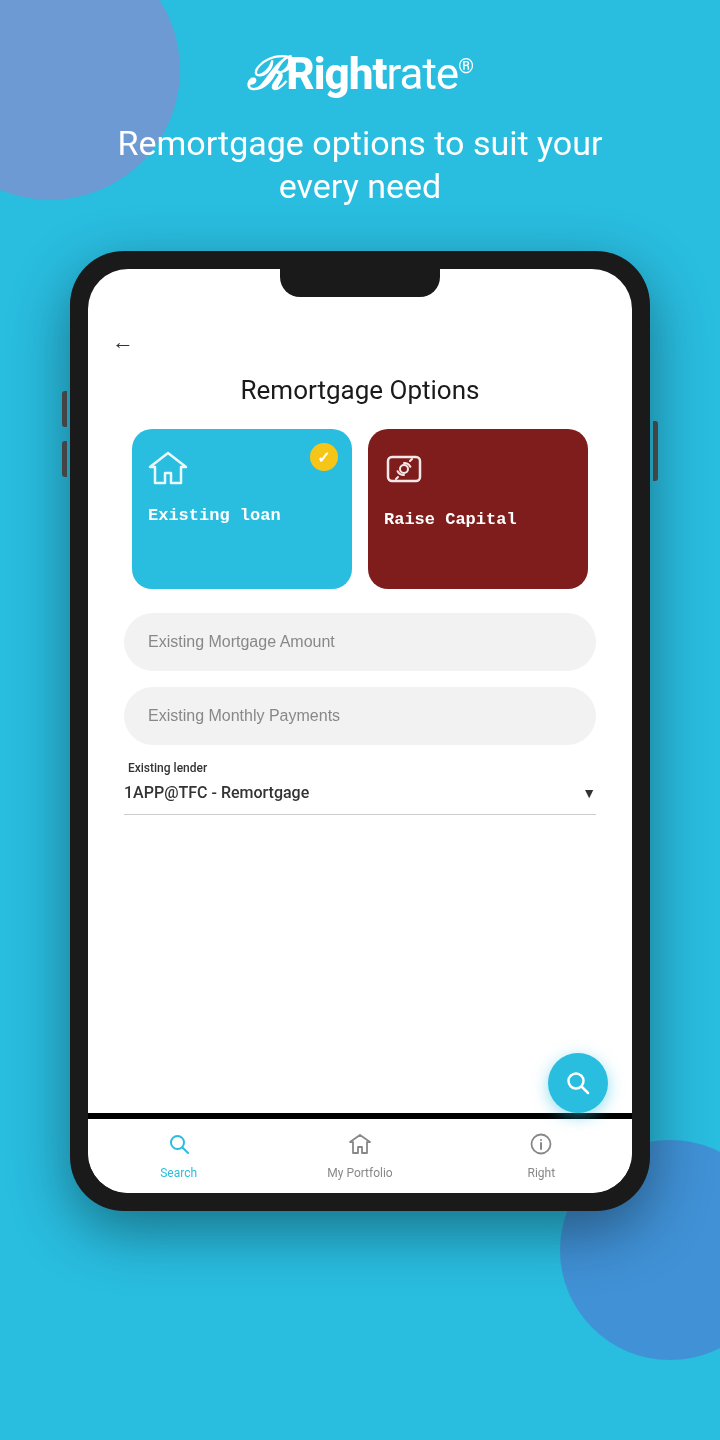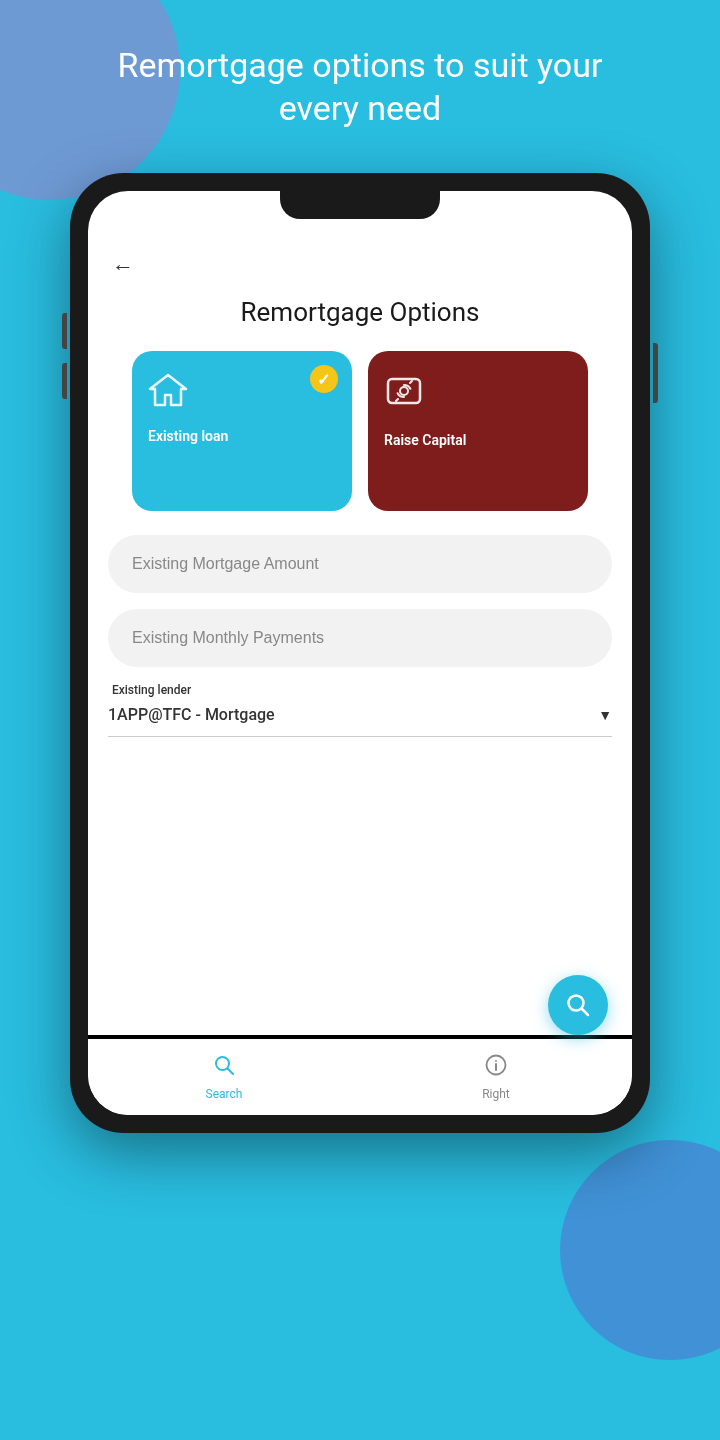--- a/index.html
+++ b/index.html
@@ -362,6 +362,11 @@
   <div class="bg-circle-br"></div>
 
   <div class="header">
+    <div class="logo">
+      <span class="logo-text">
+        <span style="font-style:italic;font-weight:900;font-size:46px;">ℛ</span><strong>Right</strong><span>rate</span><sup class="logo-sup">®</sup>
+      </span>
+    </div>
     <div class="tagline">Remortgage options to suit your every need</div>
   </div>
 

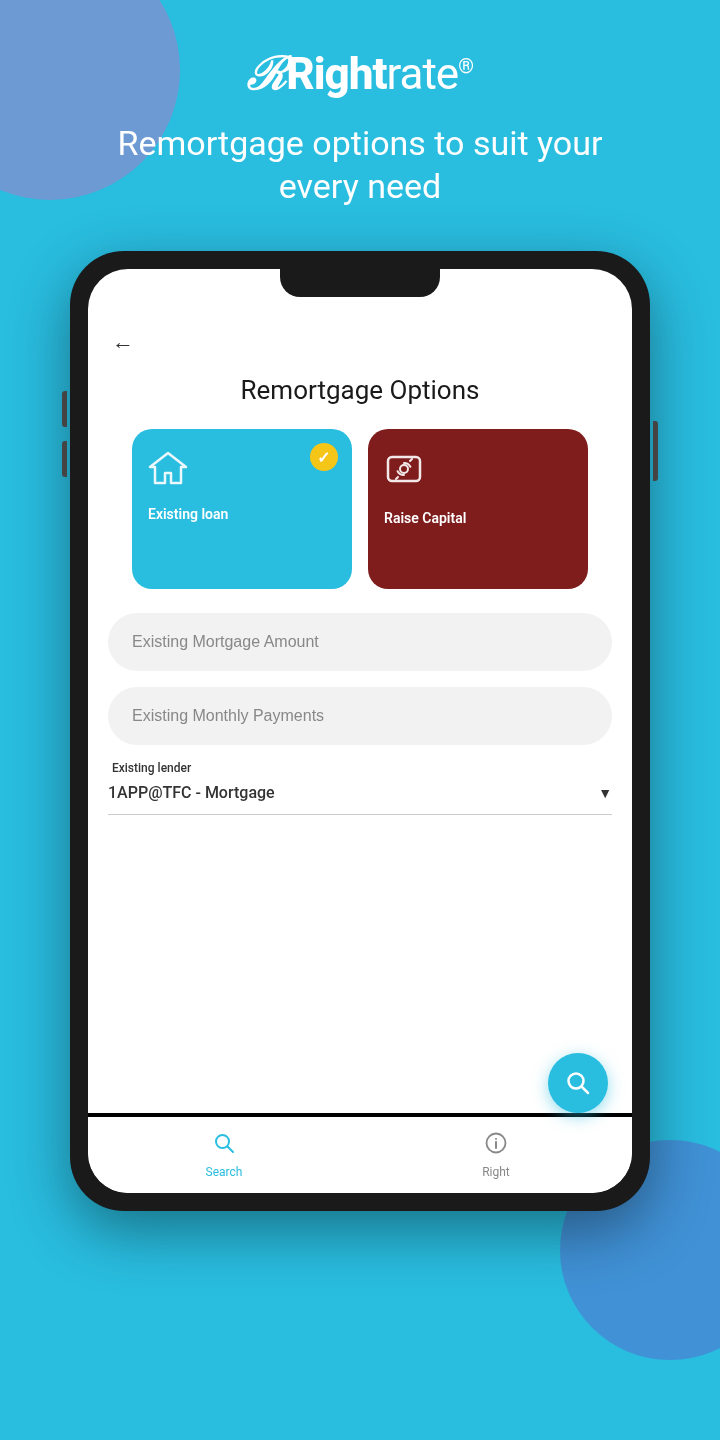--- a/index.html
+++ b/index.html
@@ -203,9 +203,10 @@
     }
 
     .card-label {
-      font-size: 14px;
+      font-size: 17px;
       font-weight: 600;
       color: white;
+      font-family: Liberation Mono, monospace;
     }
 
     

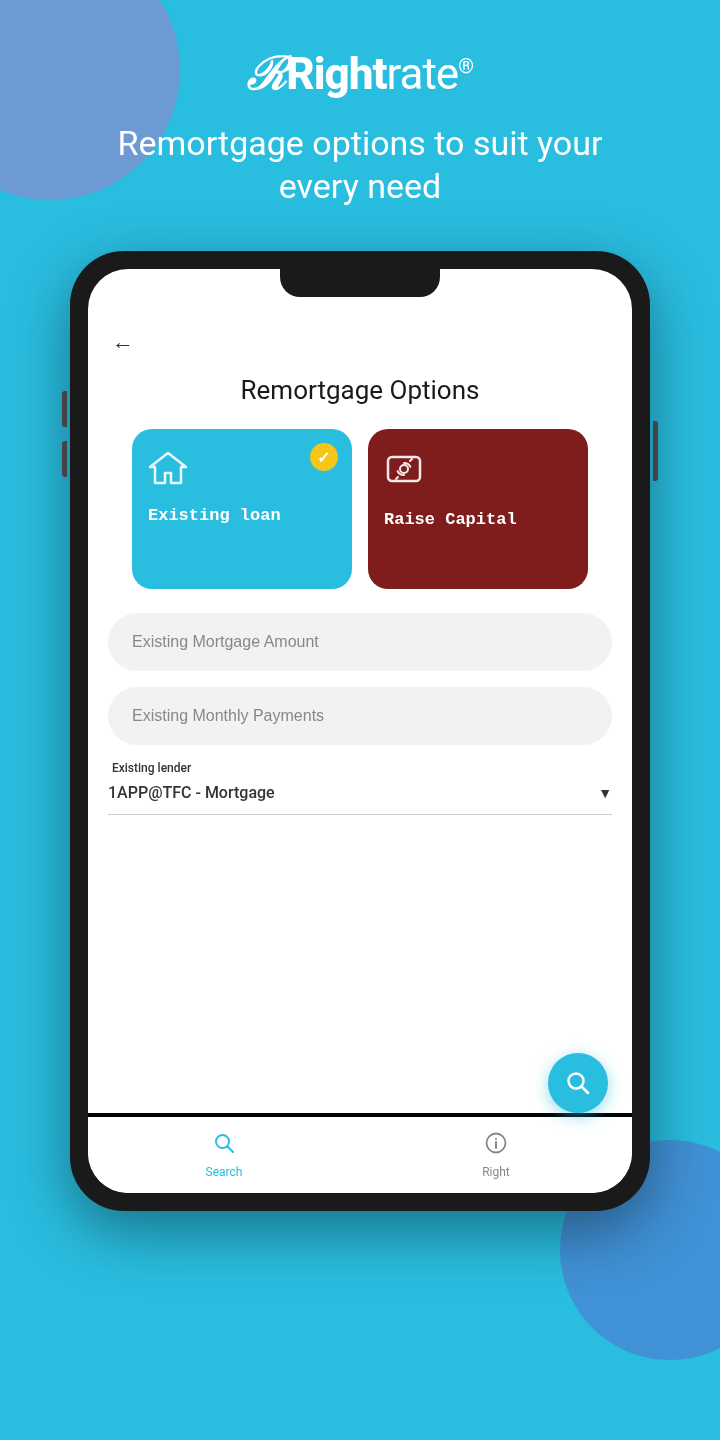--- a/index.html
+++ b/index.html
@@ -211,7 +211,7 @@
 
     
     .form-section {
-      padding: 0 20px;
+      padding: 0 36px;
       flex: 1;
     }
 

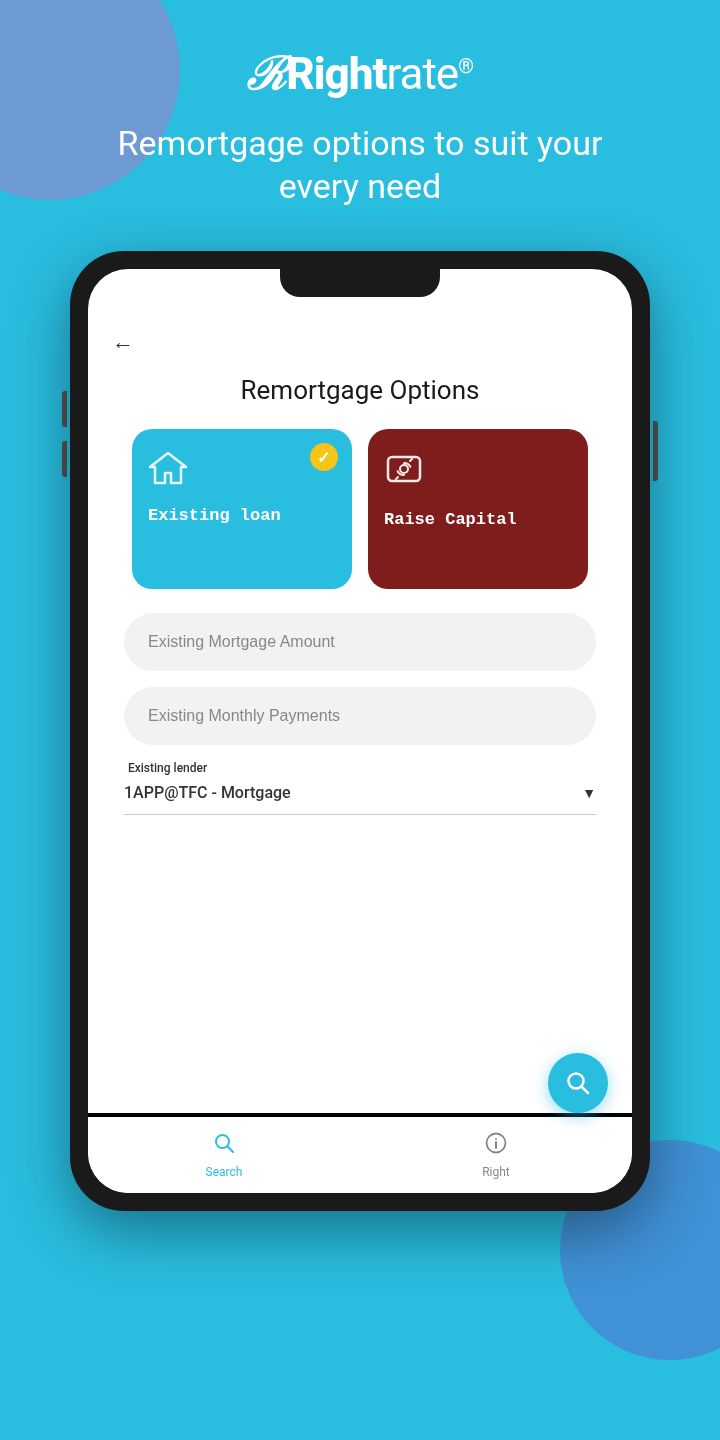--- a/index.html
+++ b/index.html
@@ -420,7 +420,7 @@
             
             <div class="lender-label">Existing lender</div>
             <div class="lender-select-wrapper">
-              <span class="lender-value">1APP@TFC - Mortgage</span>
+              <span class="lender-value">1APP@TFC - Remortgage</span>
               <span class="dropdown-arrow">▼</span>
             </div>
           </div>

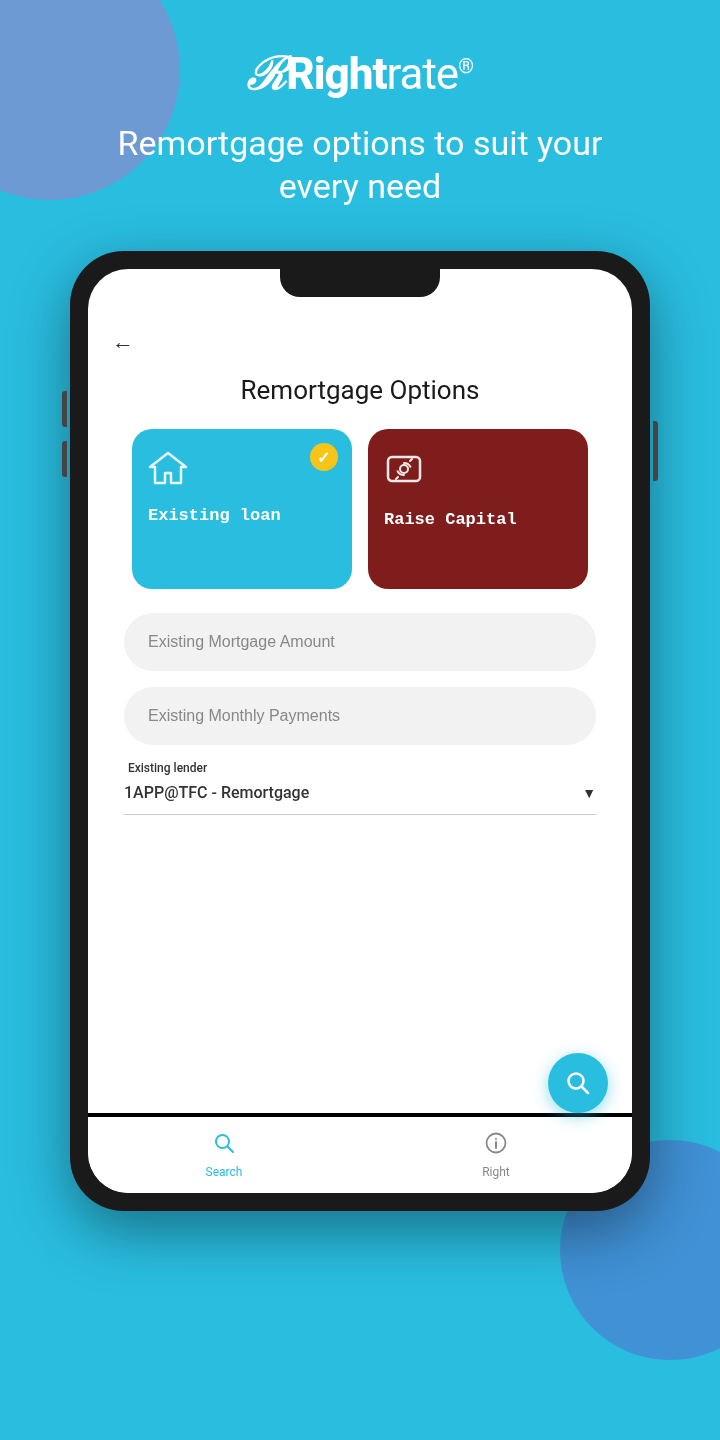--- a/index.html
+++ b/index.html
@@ -285,7 +285,7 @@
       right: 0;
       height: 80px;
       background: white;
-      border-top: 4px solid #000000;
+      border-top: 6px solid #000000;
       display: flex;
       align-items: center;
       justify-content: space-around;

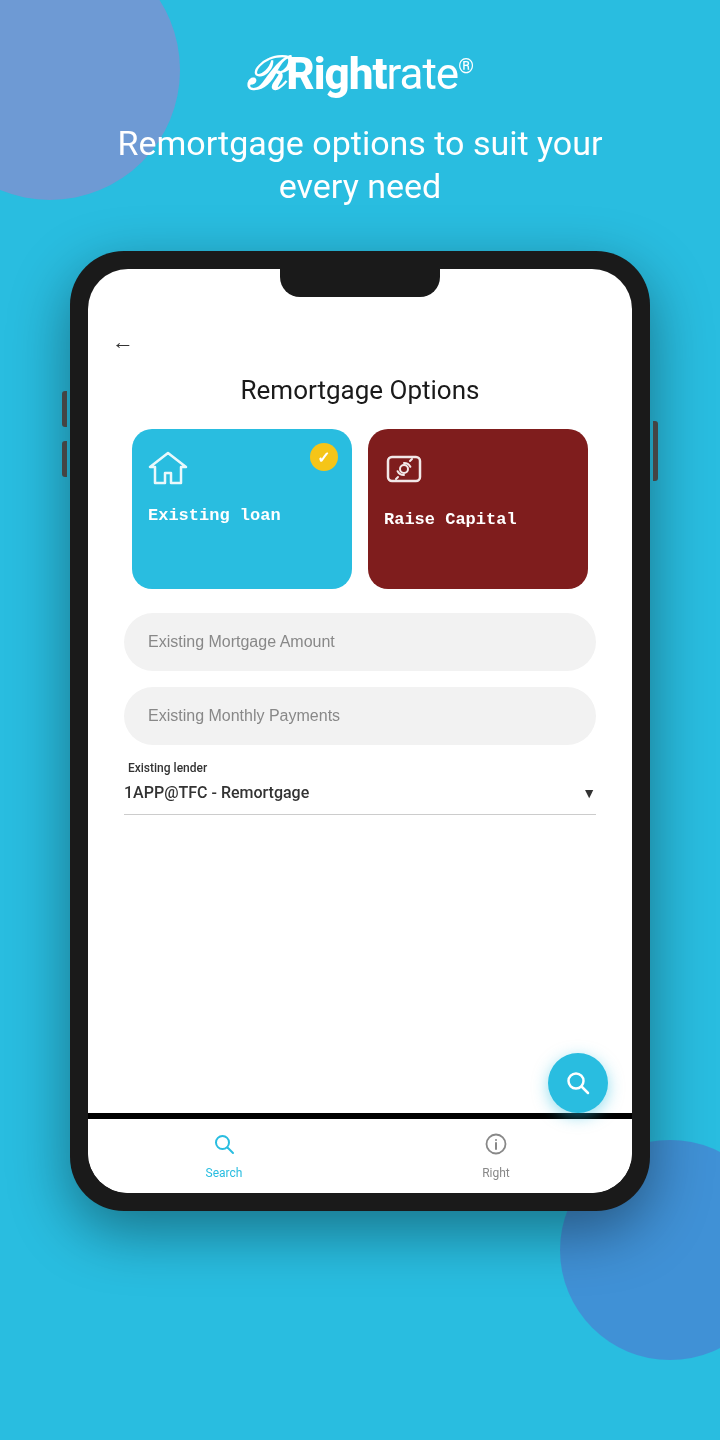--- a/index.html
+++ b/index.html
@@ -447,6 +447,14 @@
             <div class="nav-item">
               <span class="nav-icon">
                 <svg width="24" height="24" viewBox="0 0 24 24" fill="none" xmlns="http://www.w3.org/2000/svg">
+                  <path d="M12 3L2 10H5V21H10V15H14V21H19V10H22L12 3Z" stroke="#888" stroke-width="1.8" fill="none" stroke-linejoin="round"></path>
+                </svg>
+              </span>
+              <span class="nav-label">My Portfolio</span>
+            </div>
+            <div class="nav-item">
+              <span class="nav-icon">
+                <svg width="24" height="24" viewBox="0 0 24 24" fill="none" xmlns="http://www.w3.org/2000/svg">
                   <circle cx="12" cy="12" r="9.5" stroke="#888" stroke-width="1.8"></circle>
                   <line x1="12" y1="11" x2="12" y2="17" stroke="#888" stroke-width="2" stroke-linecap="round"></line>
                   <circle cx="12" cy="8" r="1" fill="#888"></circle>

